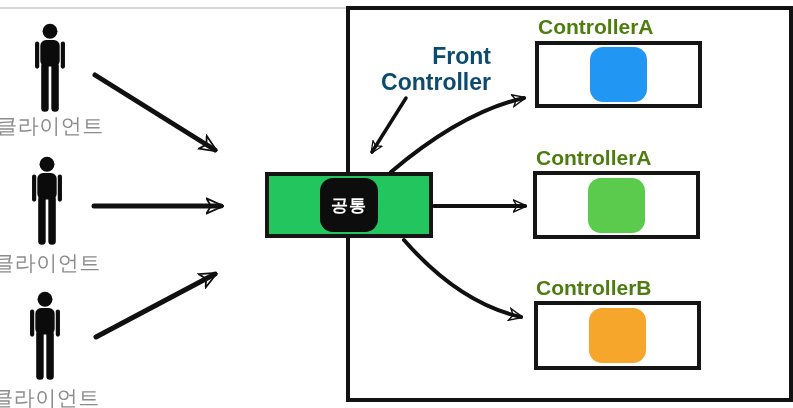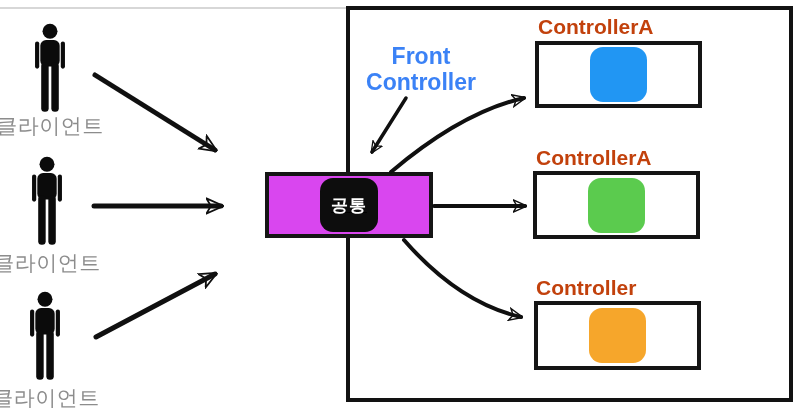--- a/index.html
+++ b/index.html
@@ -32,7 +32,7 @@
     display:flex;align-items:center;justify-content:center;
   }
   .common-square span{color:#ffffff;font-size:17px;font-weight:700;letter-spacing:1px;}
-  .ctrl-title{position:absolute;font-size:21px;line-height:23px;font-weight:800;color:#c2410c;white-space:nowrap;}
+  .ctrl-title{position:absolute;font-size:21px;line-height:23px;font-weight:800;color:#4d7c0f;white-space:nowrap;}
   .ctrl-box{
     position:absolute;width:167px;box-sizing:border-box;border:4px solid #151515;background:#ffffff;
     display:flex;align-items:center;justify-content:center;z-index:2;

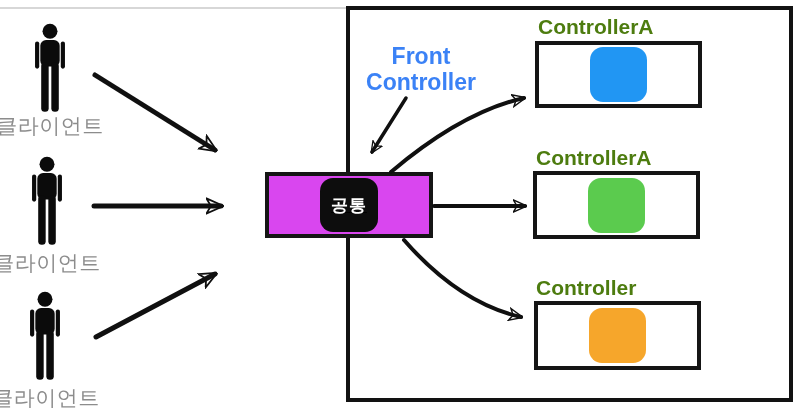--- a/index.html
+++ b/index.html
@@ -19,8 +19,8 @@
     font-size:21px;font-weight:500;letter-spacing:0.5px;white-space:nowrap;
   }
   .fc-annotation{
-    position:absolute;left:351px;top:43px;width:140px;text-align:center;
-    font-size:23px;line-height:26px;font-weight:800;color:#3b82f6;
+    position:absolute;left:351px;top:43px;width:140px;text-align:right;
+    font-size:23px;line-height:26px;font-weight:800;color:#0c4a6e;
   }
   .common-box{
     position:absolute;left:265px;top:172px;width:168px;height:66px;

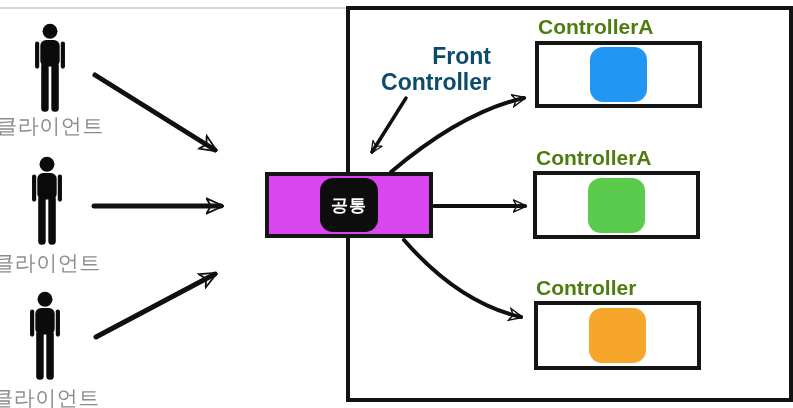--- a/index.html
+++ b/index.html
@@ -24,7 +24,7 @@
   }
   .common-box{
     position:absolute;left:265px;top:172px;width:168px;height:66px;
-    box-sizing:border-box;border:4px solid #151515;background:#d946ef;
+    box-sizing:border-box;border:4px solid #151515;background:#22c55e;
     display:flex;align-items:center;justify-content:center;z-index:3;text-decoration:underline;
   }
   .common-square{

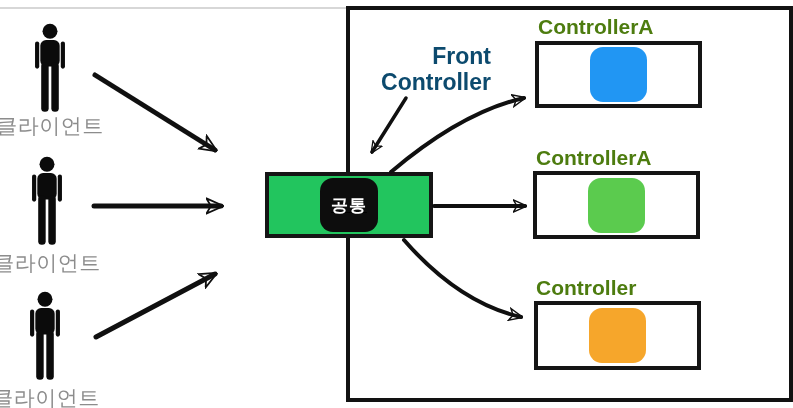--- a/index.html
+++ b/index.html
@@ -96,7 +96,7 @@
     <div class="ctrl-square" style="background-color: rgb(91, 203, 78);"></div>
   </div>
 
-  <div class="ctrl-title" style="left:536px;top:276px">Controller</div>
+  <div class="ctrl-title" style="left:536px;top:276px">ControllerB</div>
   <div class="ctrl-box" style="left:534px;top:301px;height:69px">
     <div class="ctrl-square" style="background-color: rgb(246, 166, 43);"></div>
   </div>

